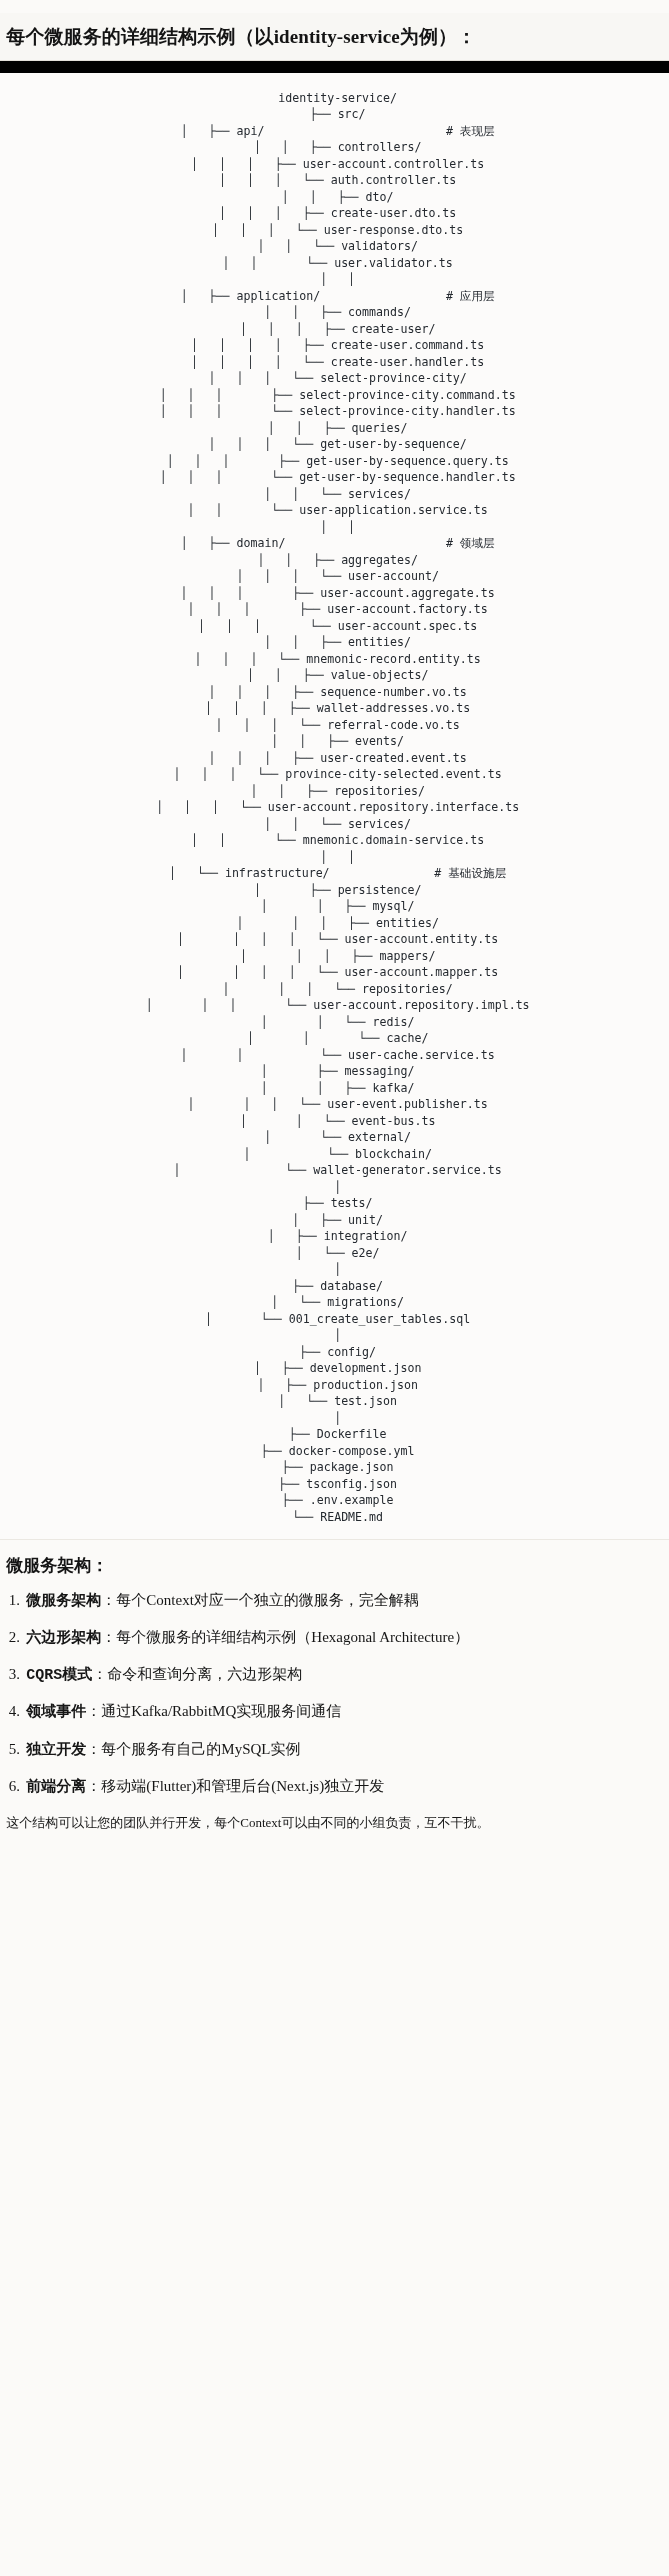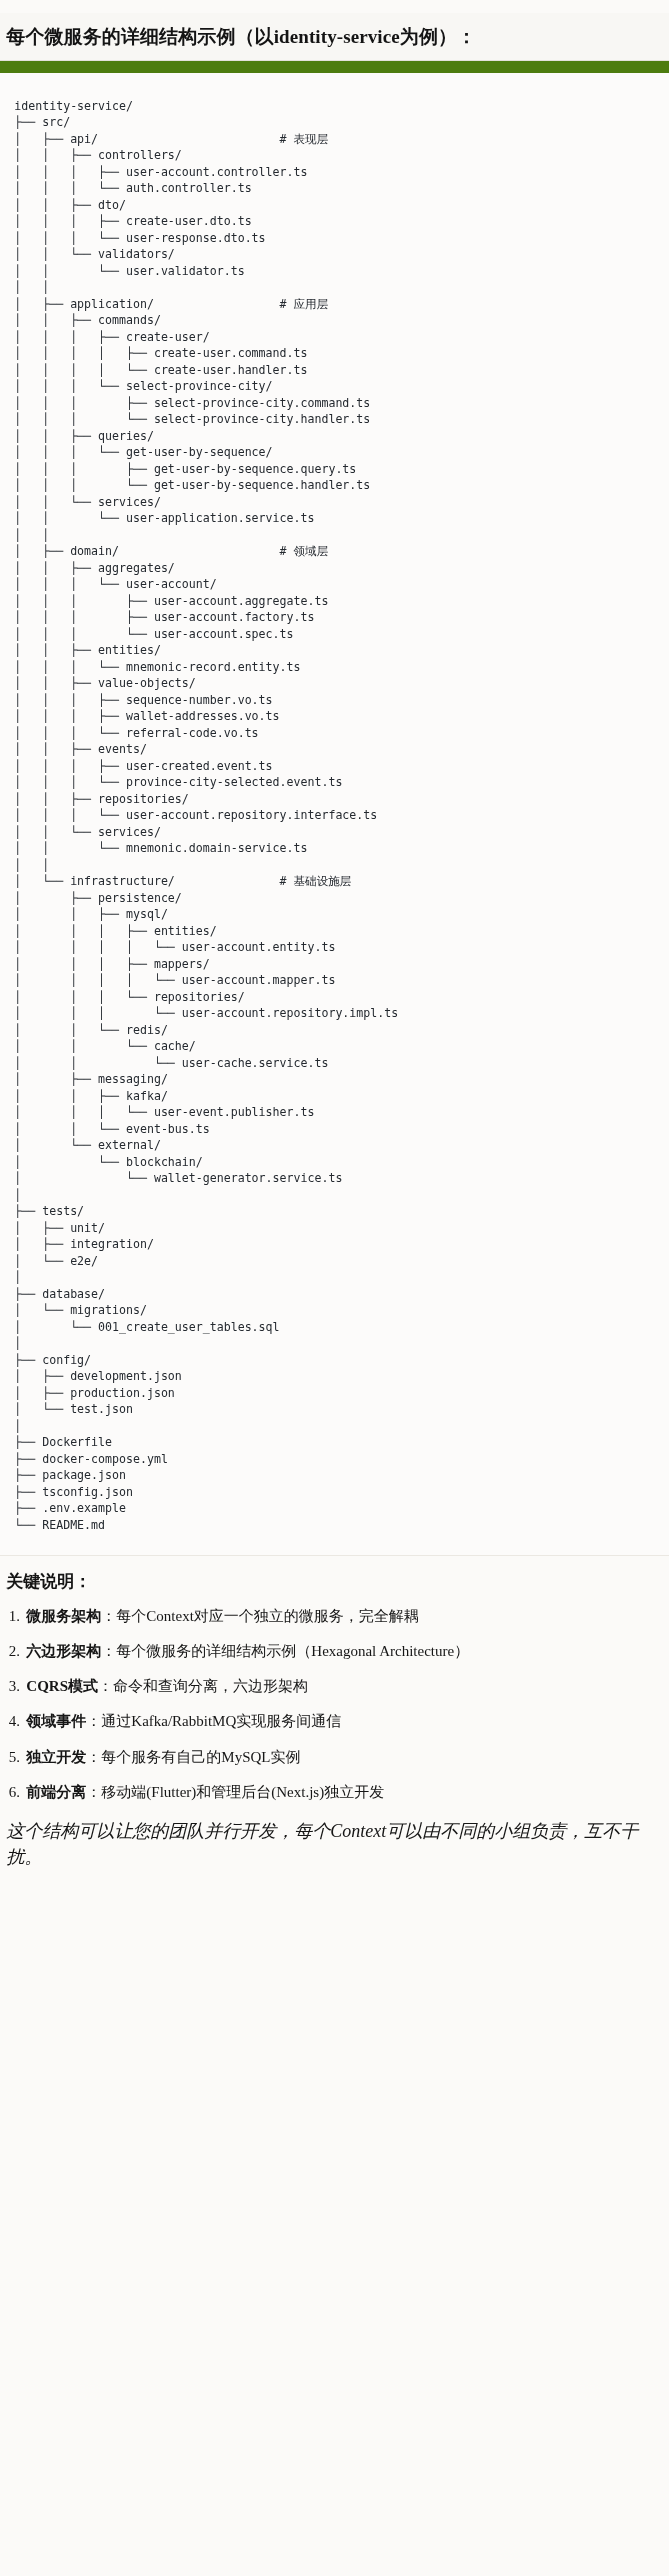--- a/index.html
+++ b/index.html
@@ -16,7 +16,7 @@
   .page {
     width: 669px;
     box-sizing: border-box;
-    background: #4d7c0f;
+    background: #000000;
   }
 
   

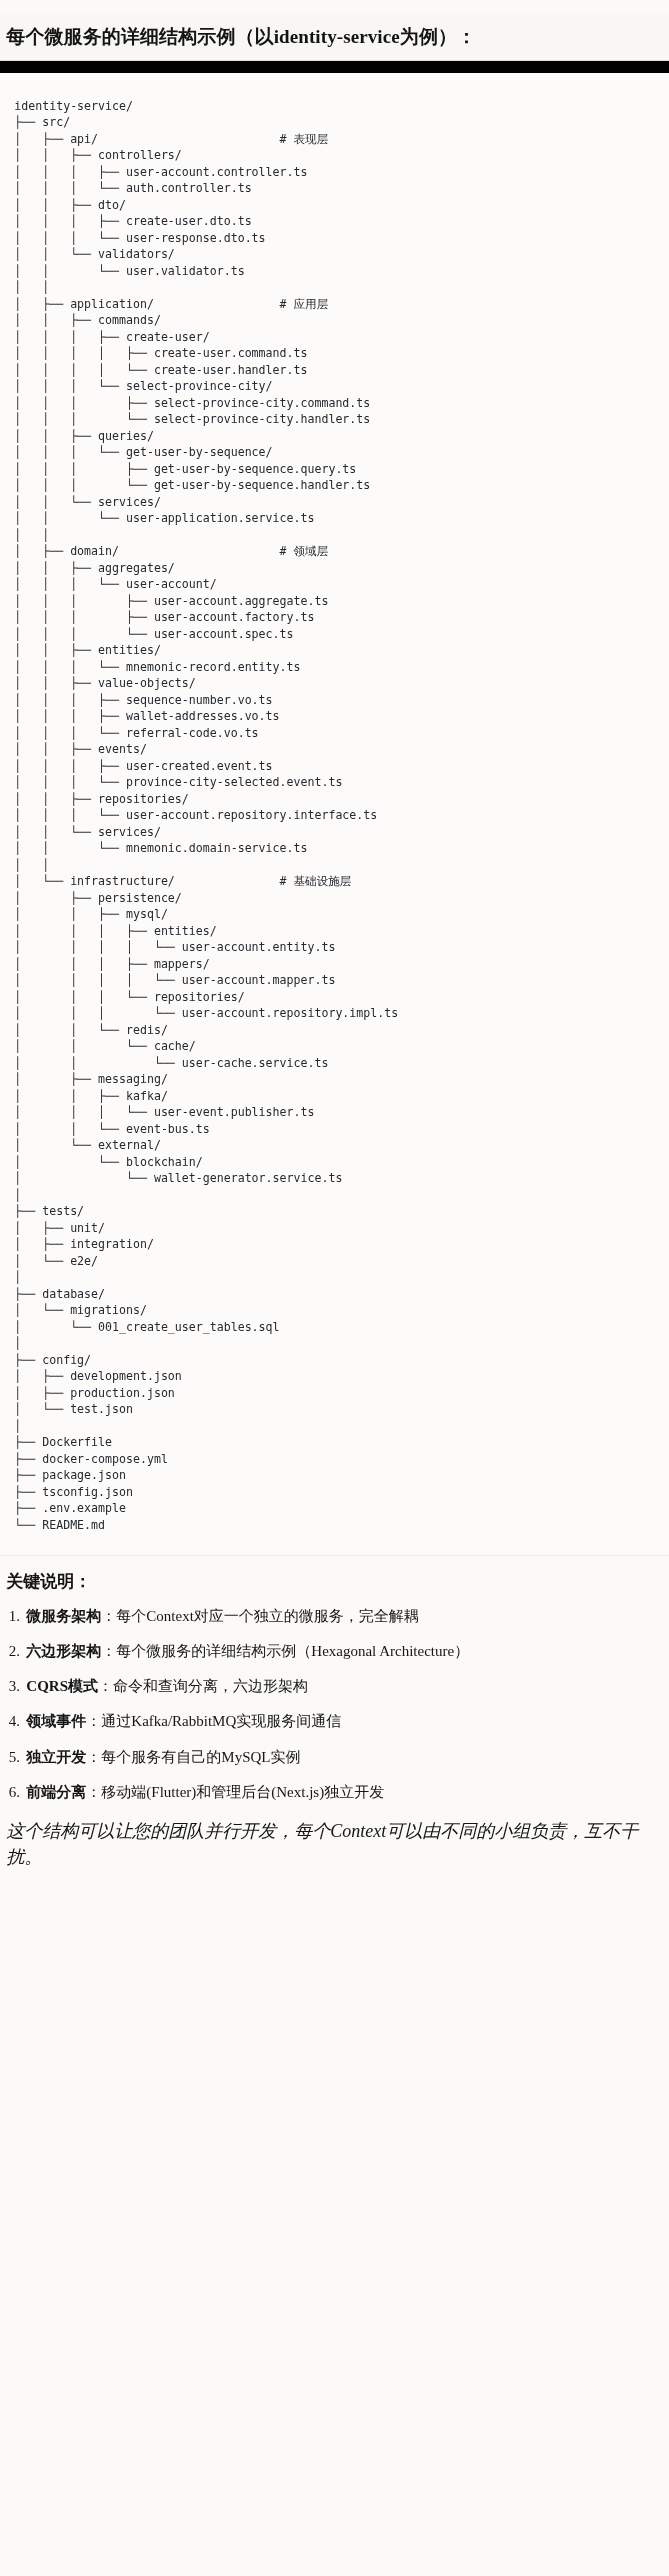--- a/index.html
+++ b/index.html
@@ -39,13 +39,14 @@
     border-bottom: 0.6px solid #ebe8e2;
   }
   pre.tree {
-    margin: 8px;
+    margin: 0;
     font-family: "DejaVu Sans Mono", "Liberation Mono", monospace;
     font-size: 11.6px;
     line-height: 16.5px;
     color: #24292f;
     white-space: pre;
     tab-size: 4;
+    text-align: center;
   }
 
   

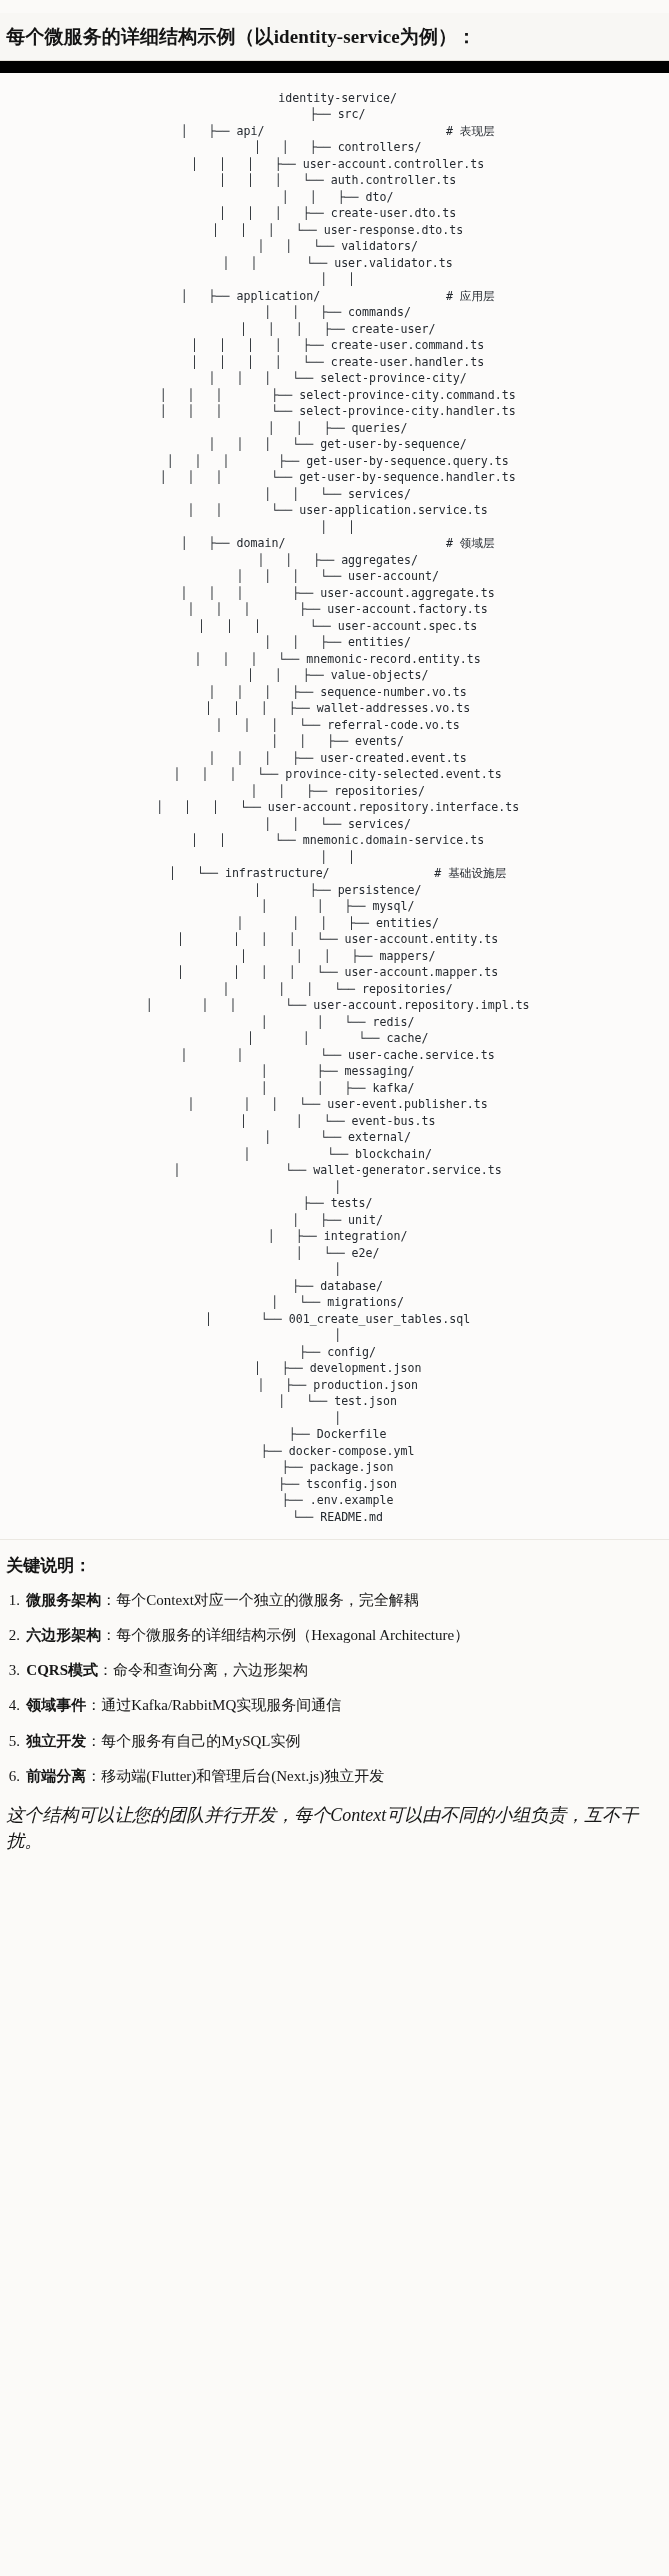--- a/index.html
+++ b/index.html
@@ -189,7 +189,7 @@
   </div>
 
   <div class="notes">
-    <div class="notes-title">关键说明：</div>
+    <div class="notes-title">微服务架构：</div>
 
     <ol class="note-list">
       <li>

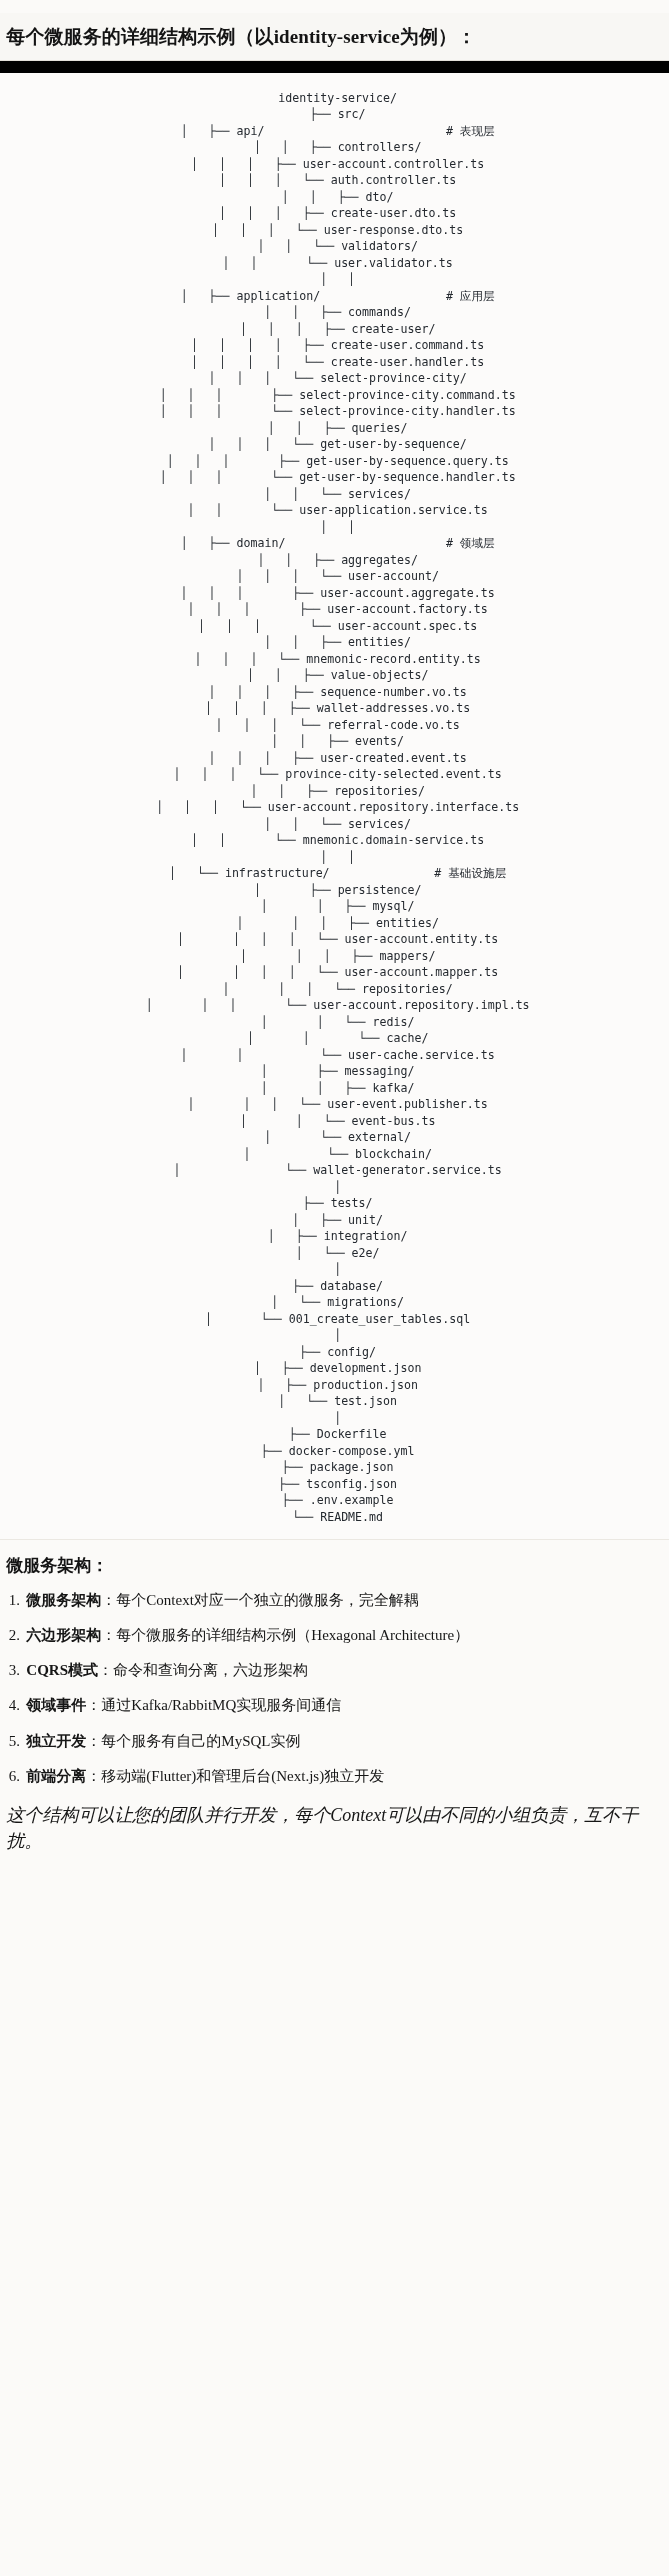--- a/index.html
+++ b/index.html
@@ -78,6 +78,7 @@
   ol.note-list > li:last-child { margin-bottom: 16px; }
   .note-term {
     font-weight: bold;
+    font-family: Liberation Mono, monospace;
   }
   .note-sep { font-weight: normal; }
   .note-desc { font-weight: normal; }

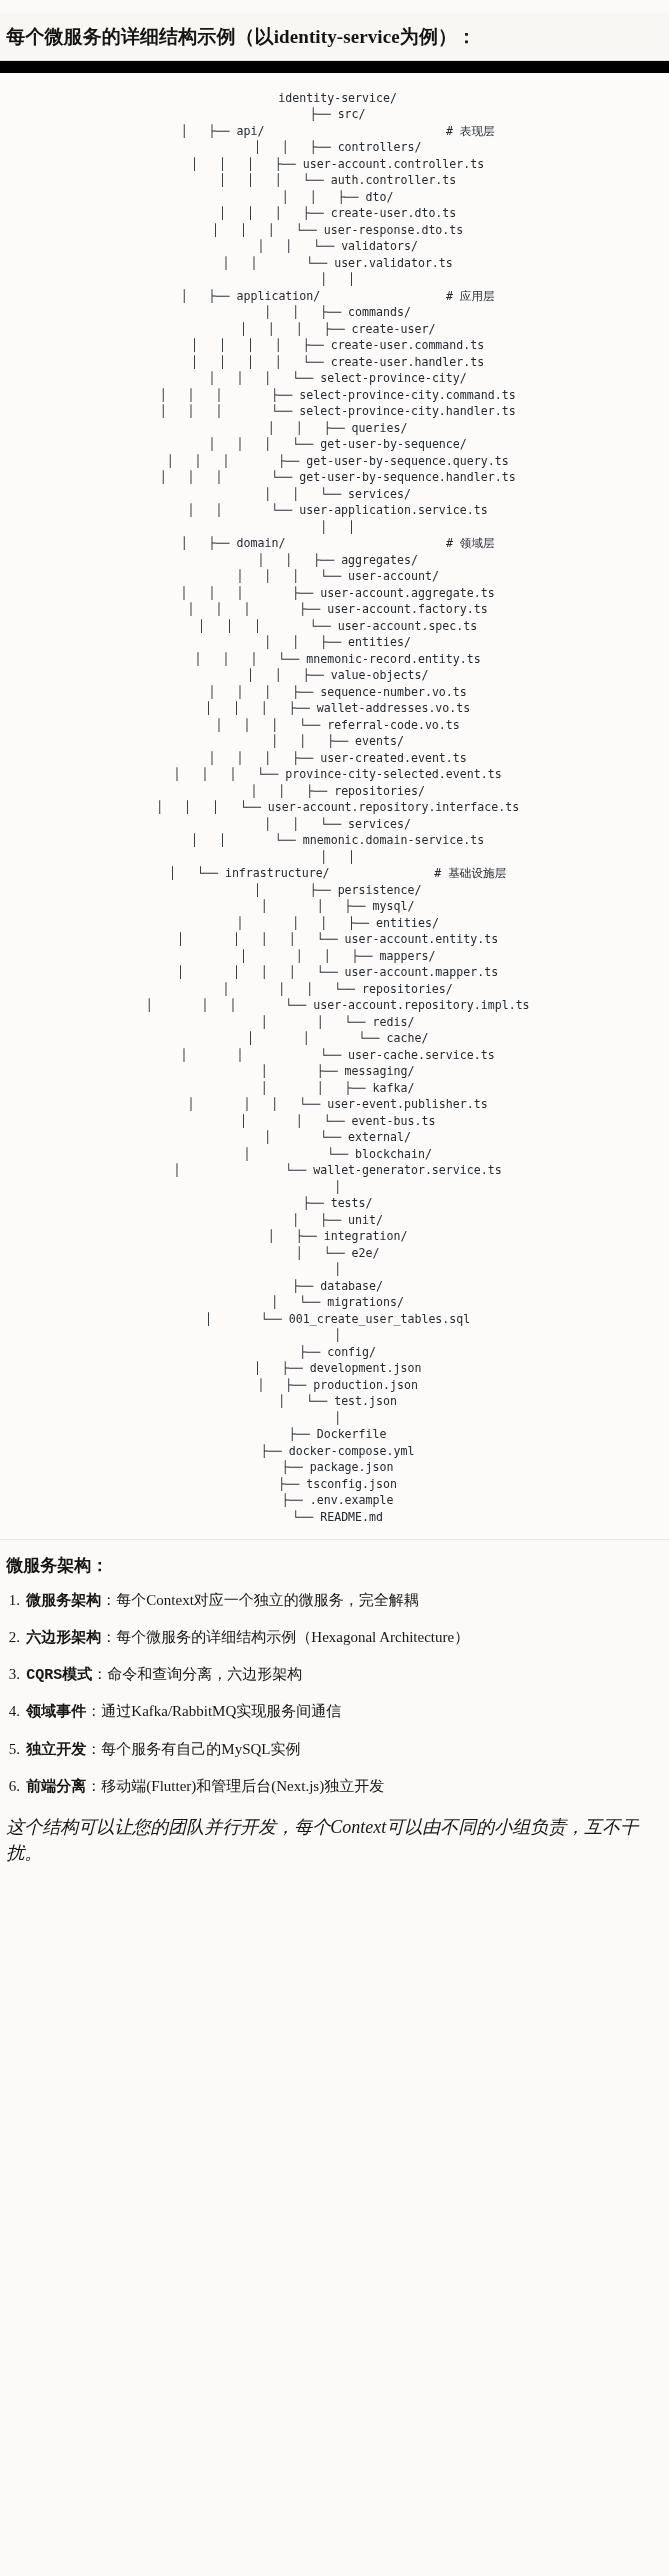--- a/index.html
+++ b/index.html
@@ -85,11 +85,10 @@
 
   .closing {
     font-family: "Liberation Serif", serif;
-    font-size: 18px;
+    font-size: 13px;
     line-height: 1.45;
     color: #161616;
     margin-top: 16.3px;
-    font-style: italic;
   }
 </style>
 </head>

